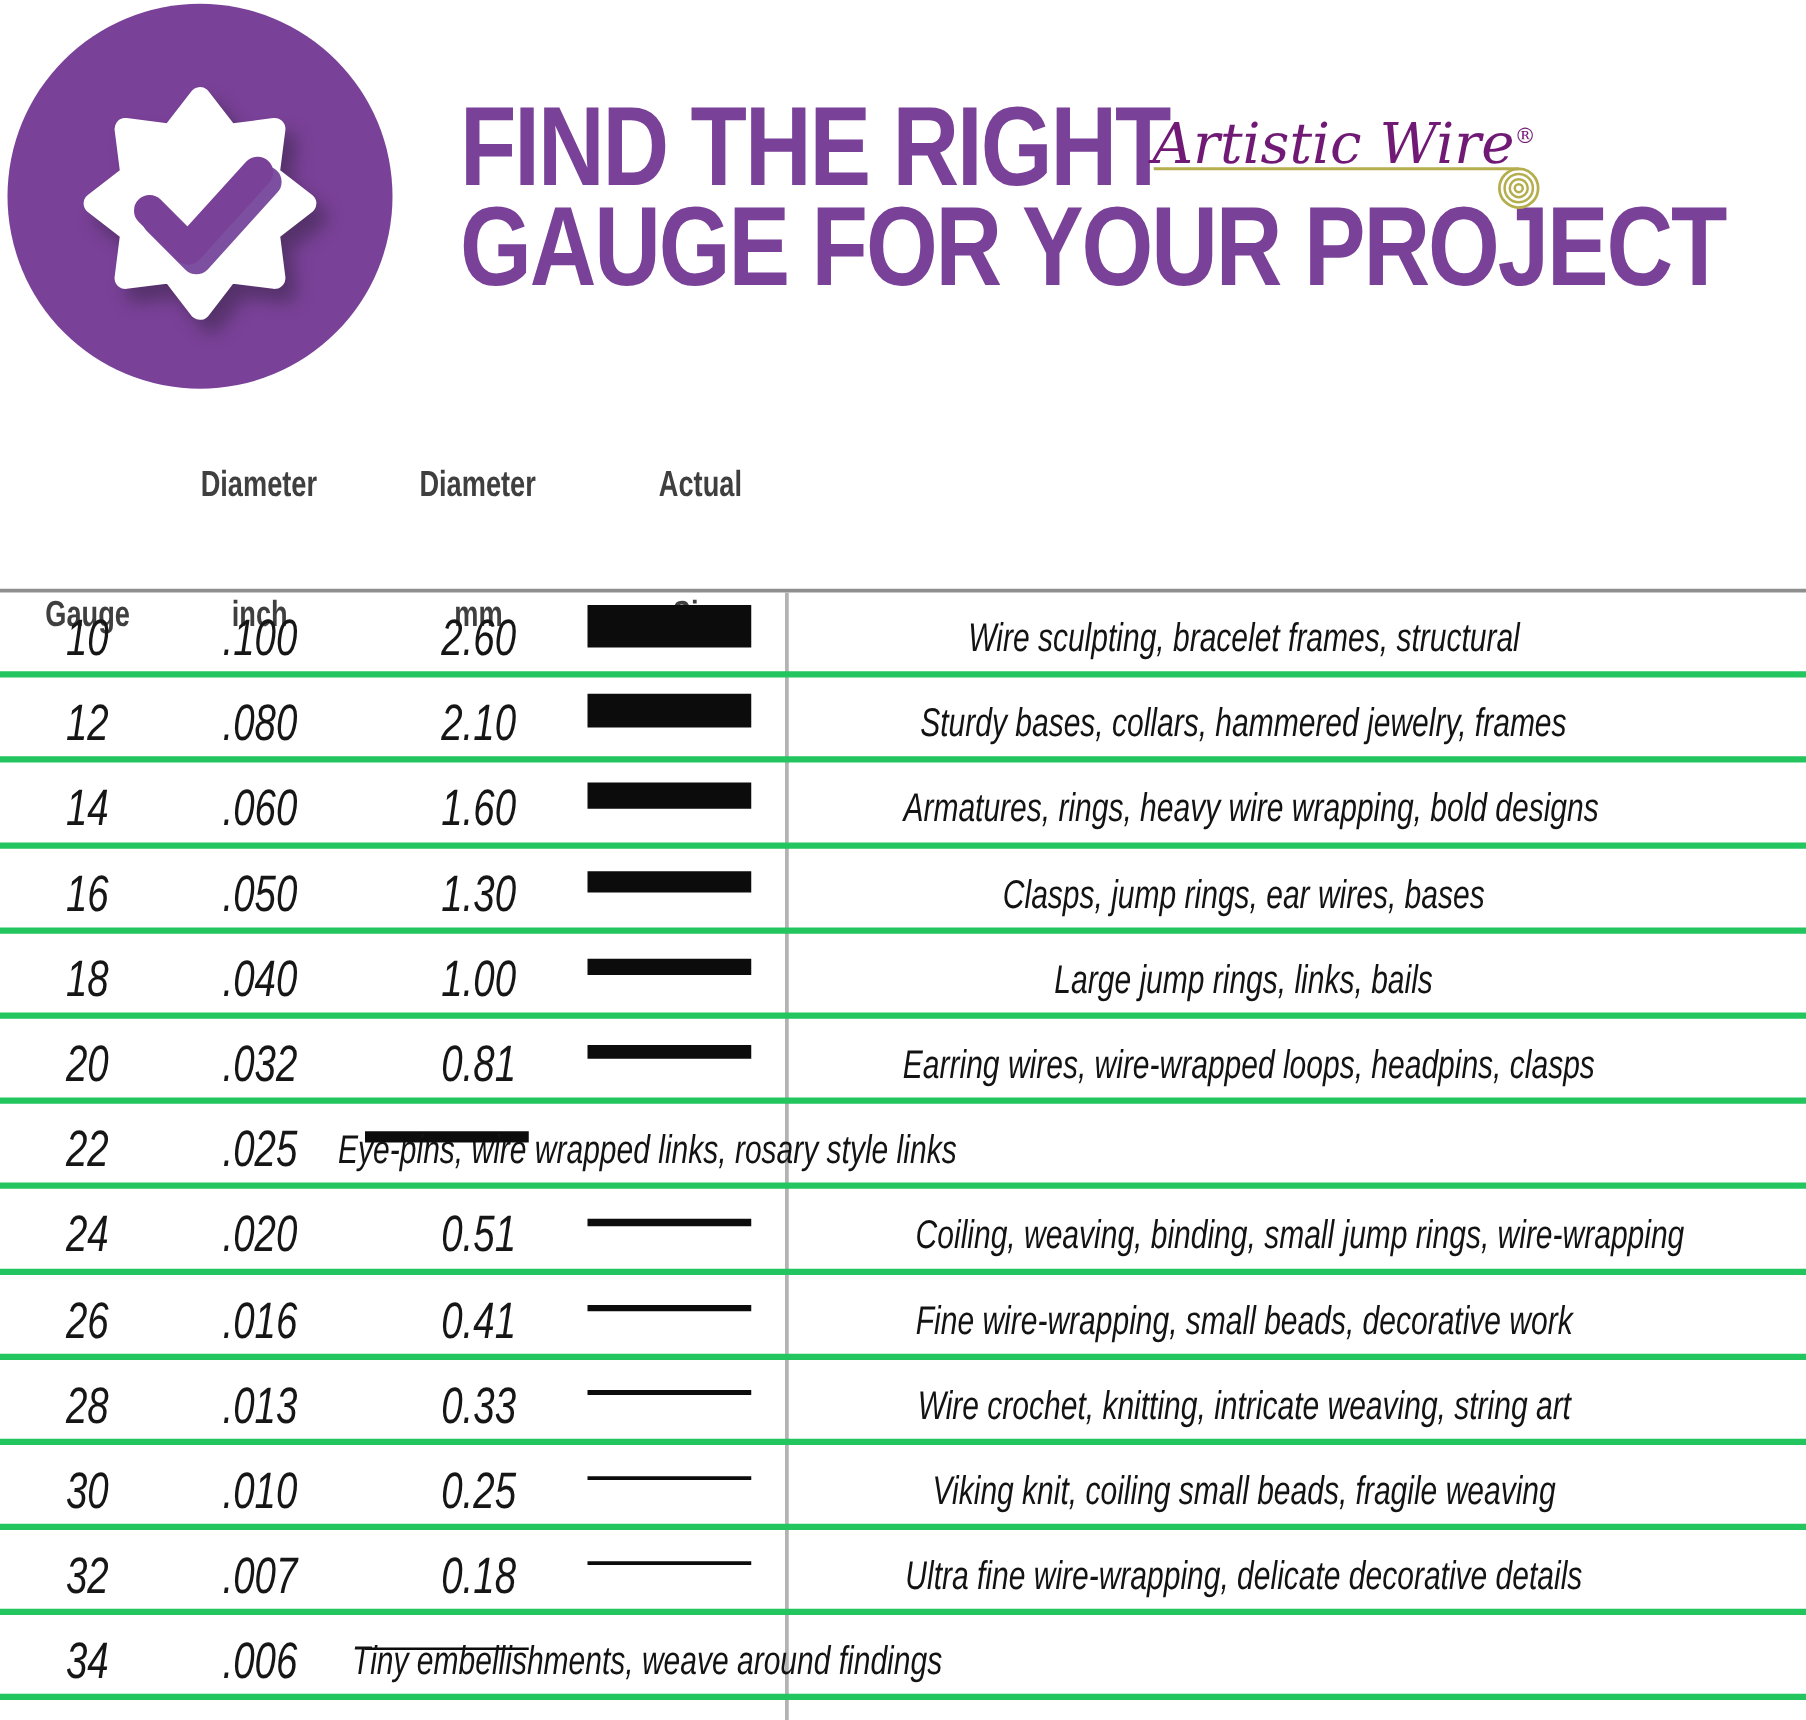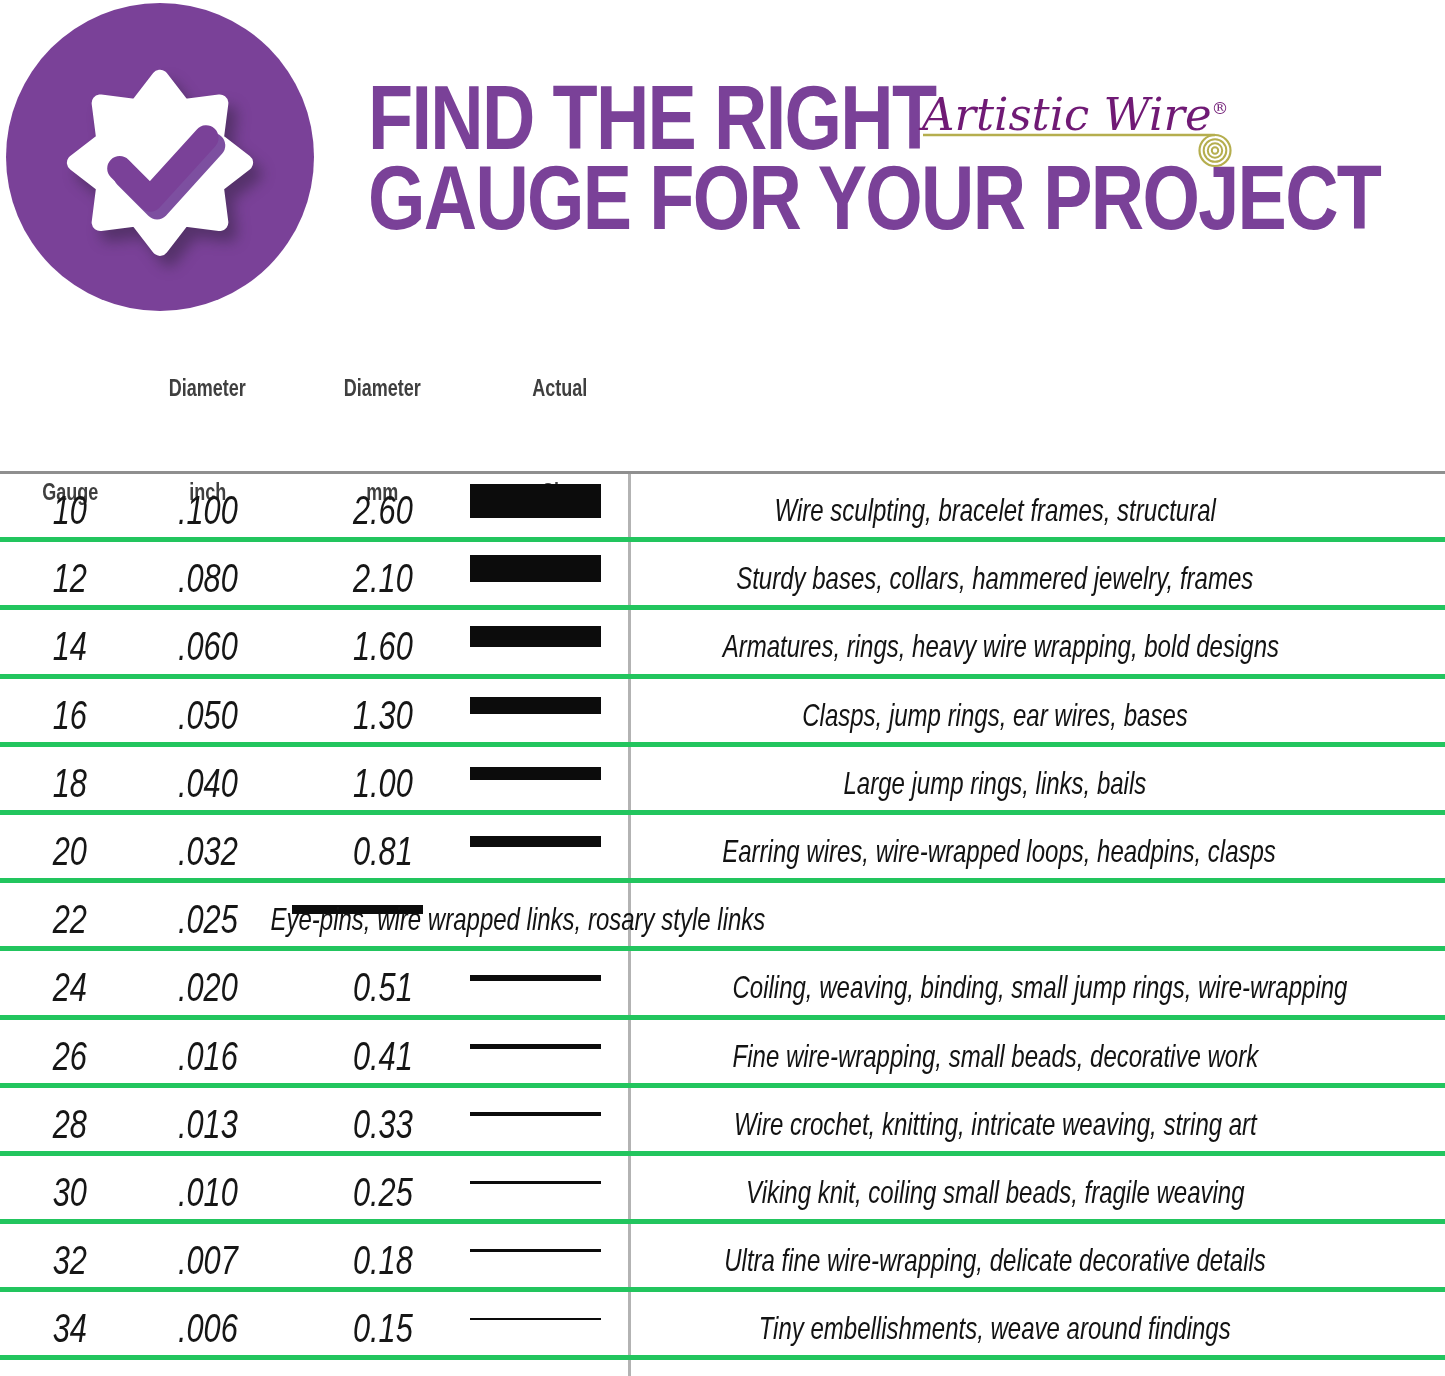--- a/index.html
+++ b/index.html
@@ -39,7 +39,7 @@
   }
   .h1{top:368px;} .h2{top:432px;margin-top:40px;}
   .th{display:flex;justify-content:center;align-items:center;
-      font-weight:bold;font-size:24px;color:#3f3f3f;}
+      font-weight:bold;font-size:29px;color:#3f3f3f;}
   .th-best{padding-left:91px;}
   .cx{display:inline-block;transform:scaleX(.75);white-space:nowrap;}
   .rule{position:absolute;top:471px;left:0;width:1445px;height:3px;background:#8f8f8f;}

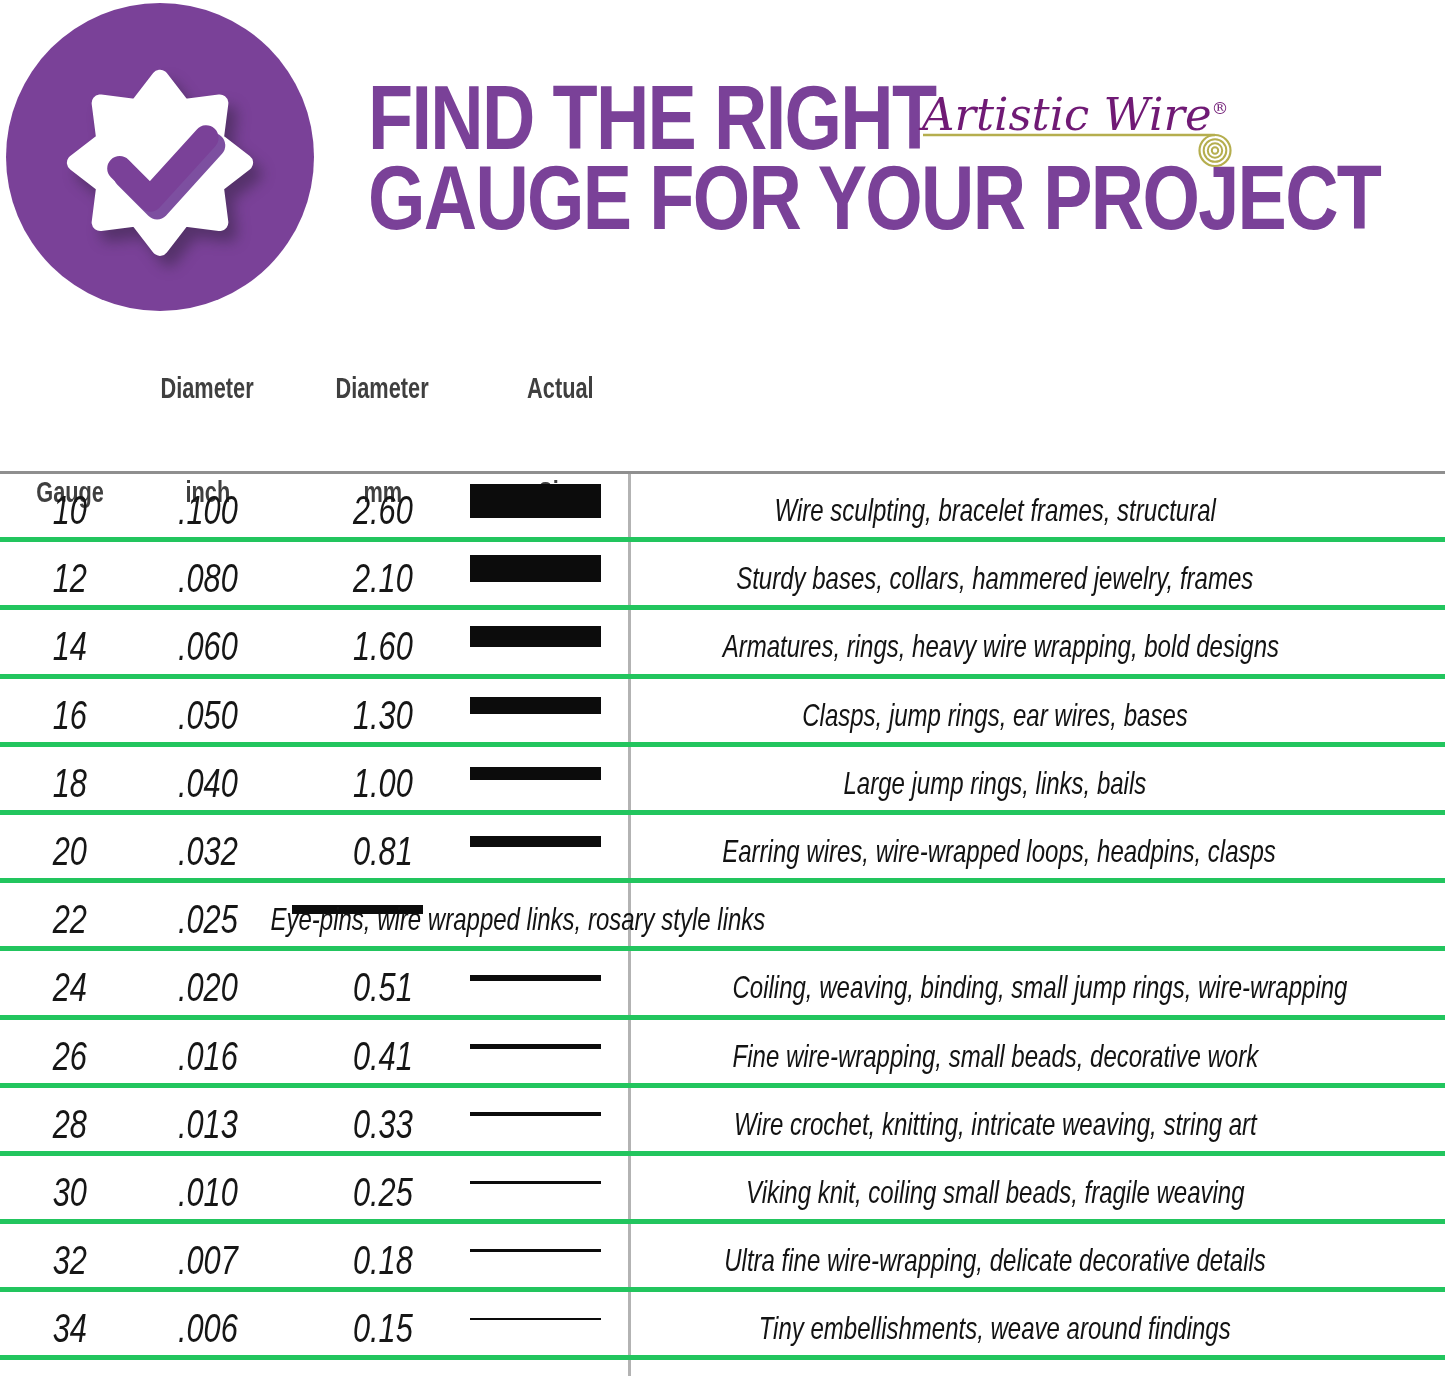--- a/index.html
+++ b/index.html
@@ -339,9 +339,6 @@
       <div class="cell">
           <span class="cx num">.006</span>
         </div>
-      <div class="cell">
-          <span class="cx num">0.15</span>
-        </div>
       <div class="cell c-size">
           <div class="bar" style="height: 2px;"></div>
         </div>

